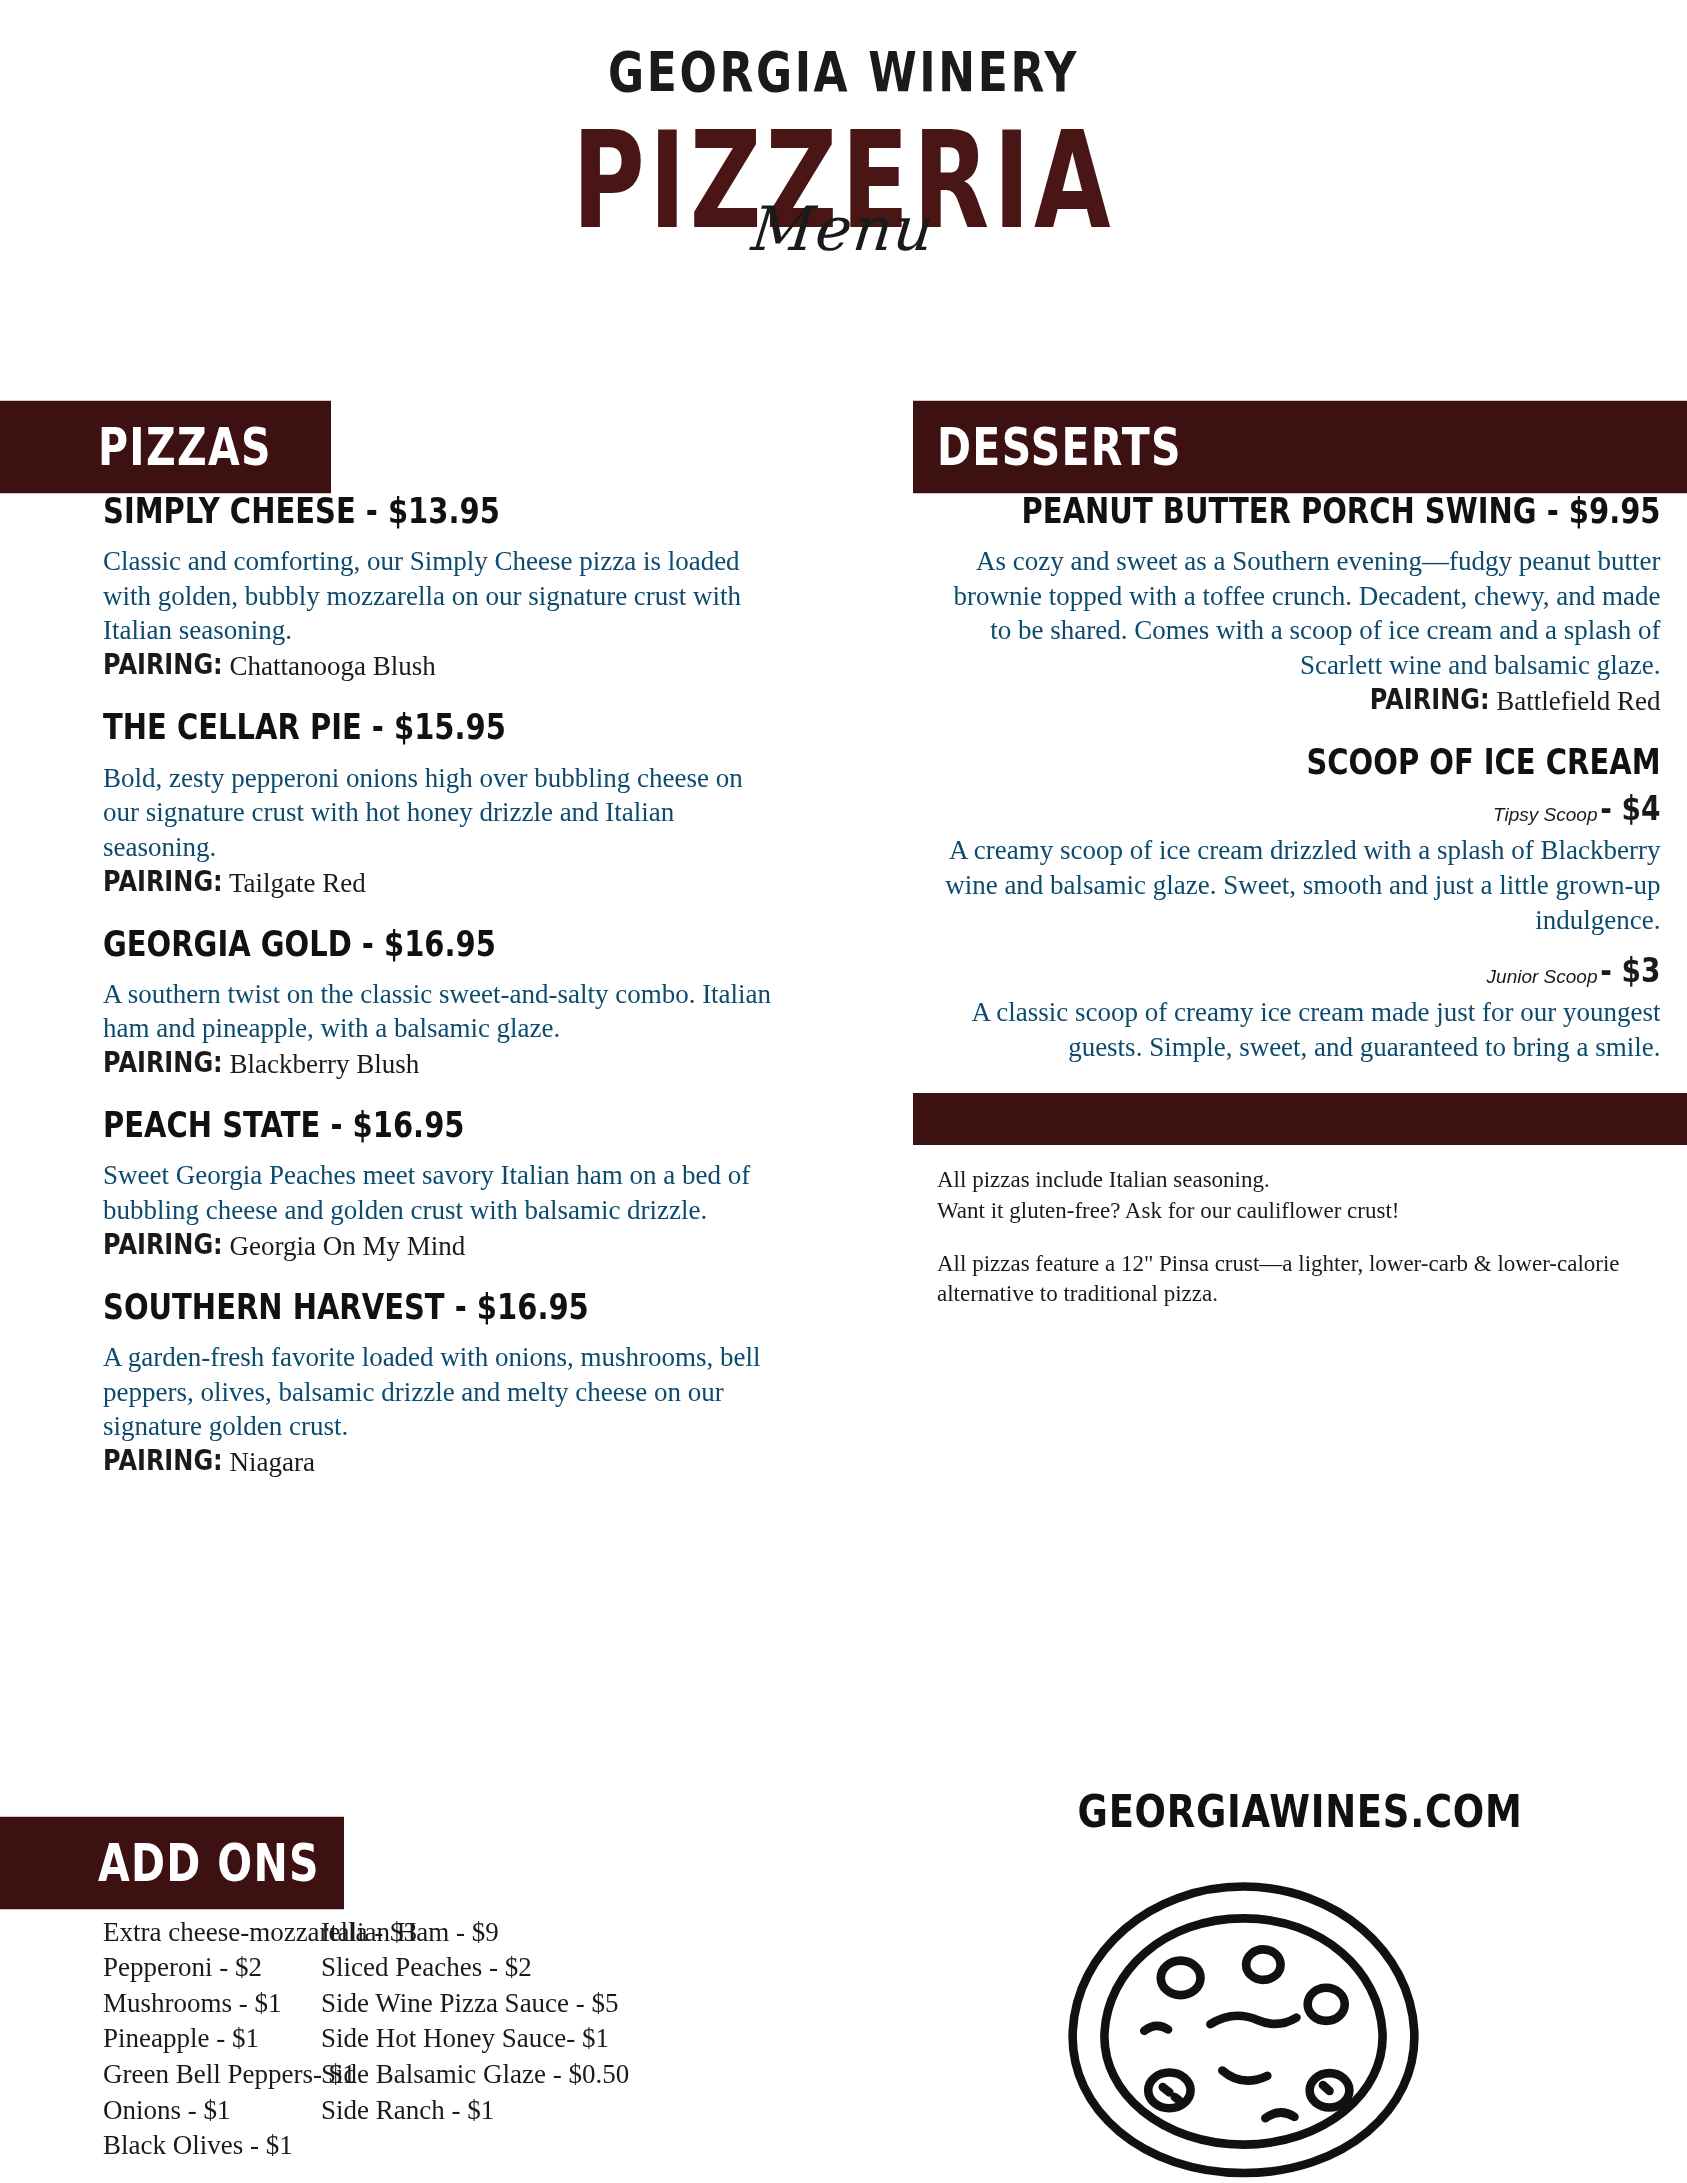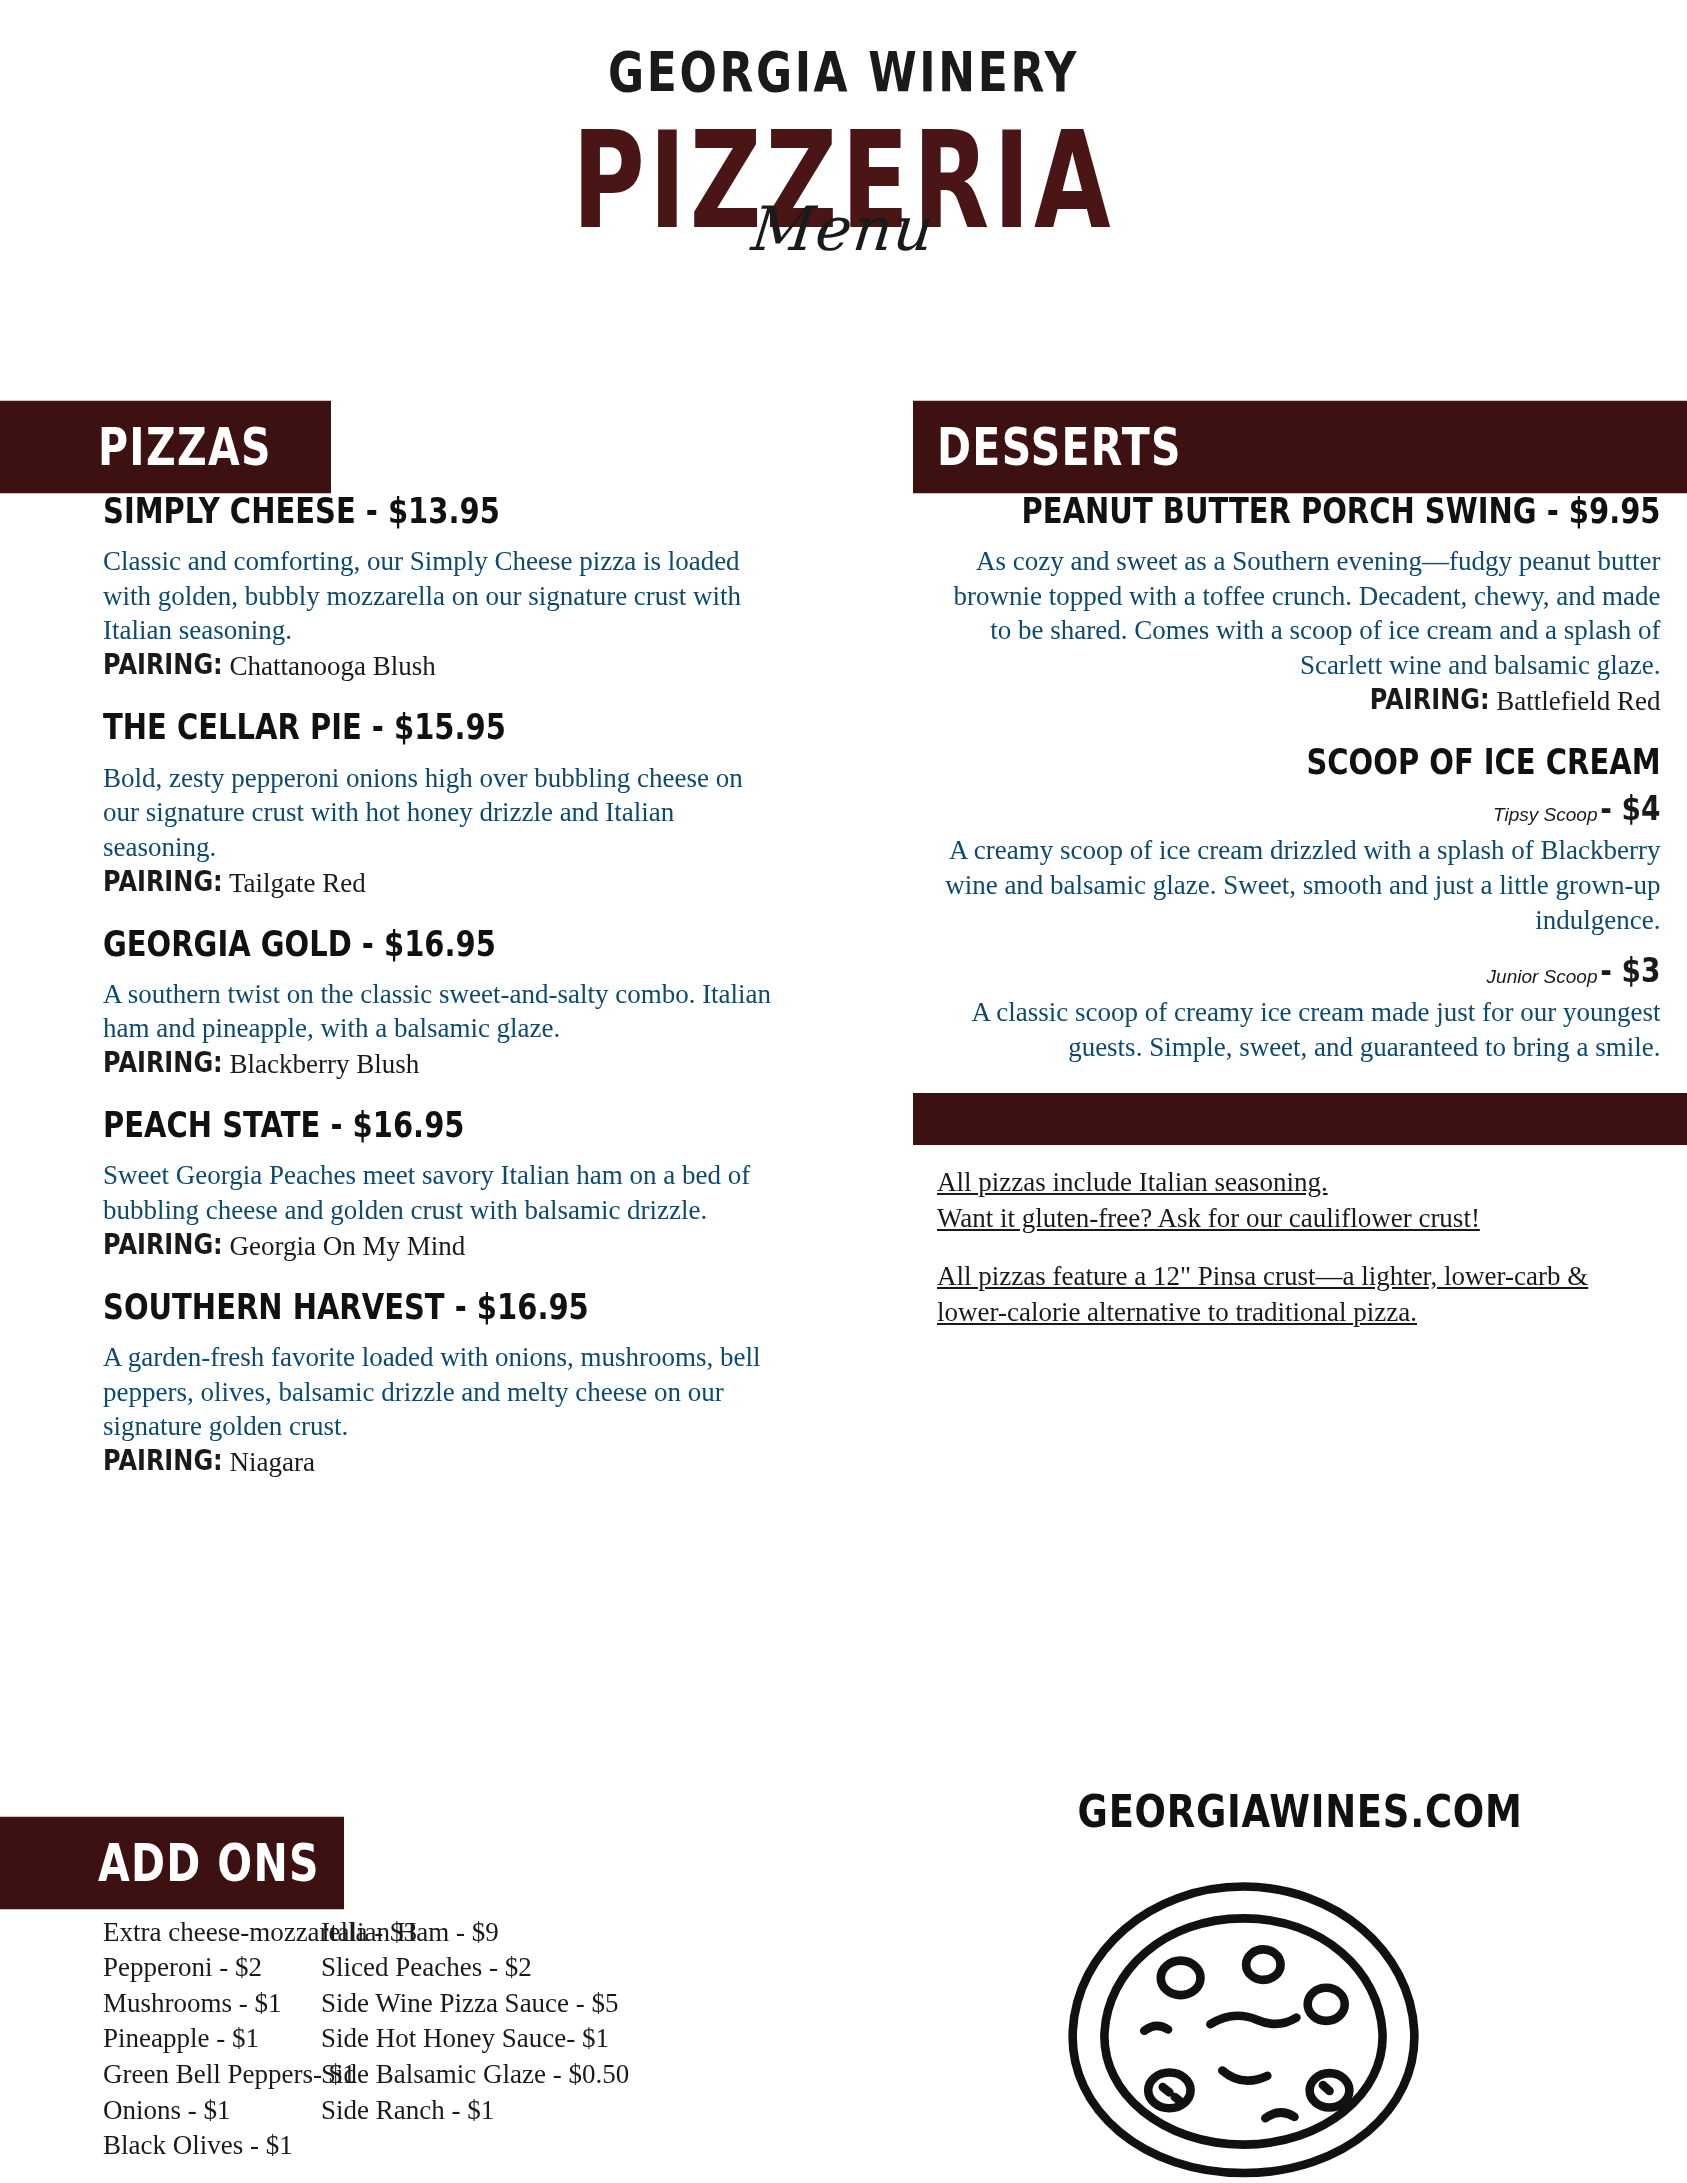--- a/index.html
+++ b/index.html
@@ -158,9 +158,8 @@
   
   .notes {
     padding: 20px 26.5px 0 24px;
-    font-size: 27px;
+    font-size: 23px;
     line-height: 1.32;
-    text-decoration: underline;
   }
   .notes p { margin: 0 0 22.5px 0; }
 

